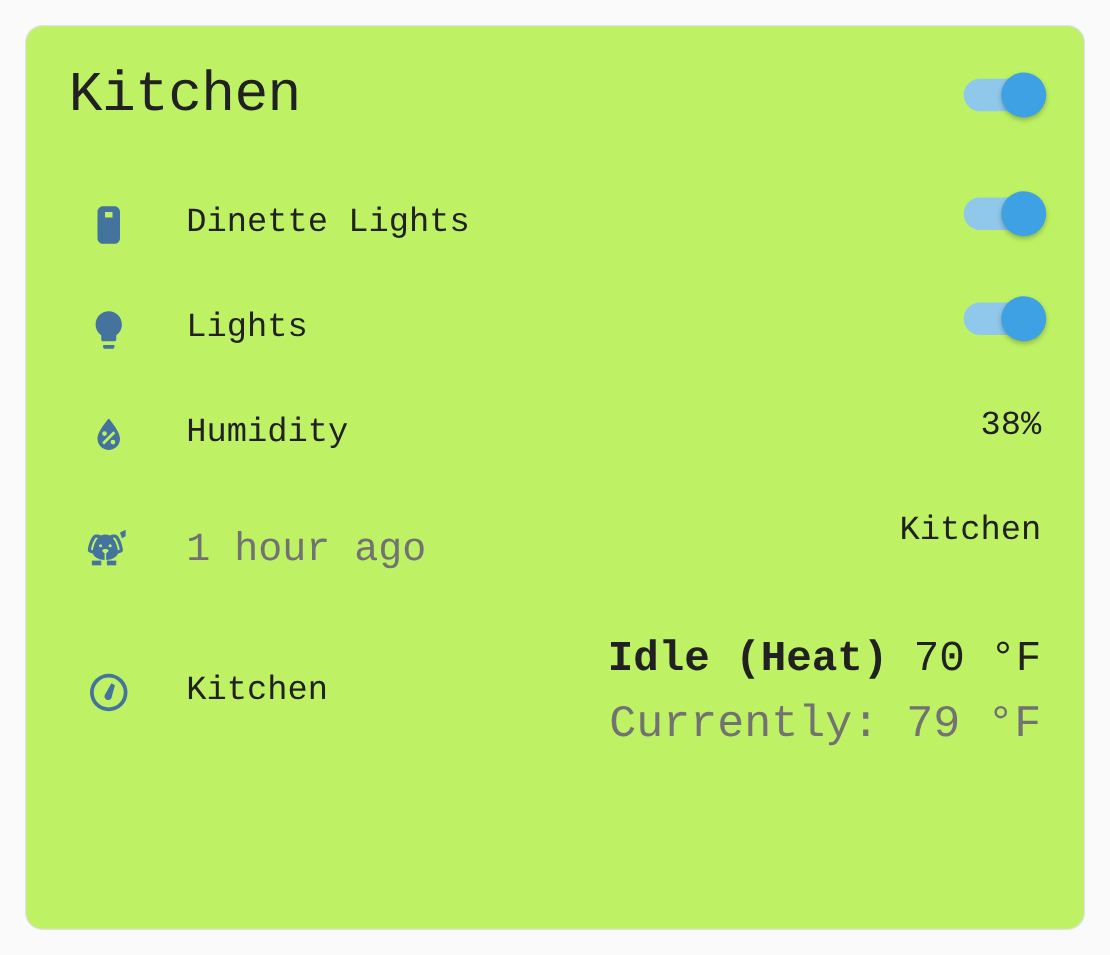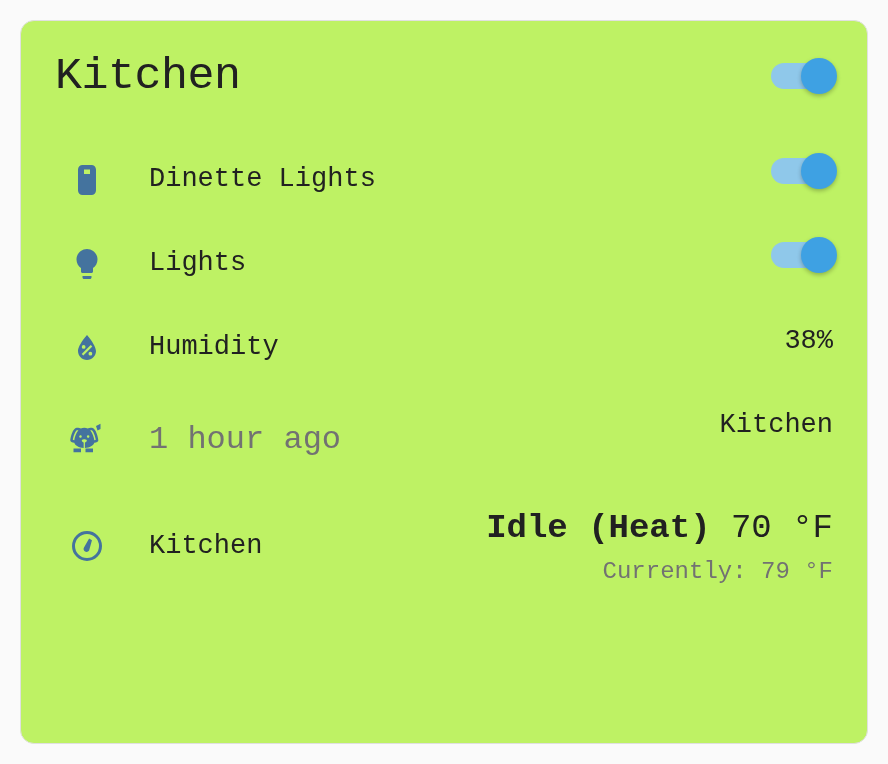--- a/index.html
+++ b/index.html
@@ -126,7 +126,7 @@
       font-weight: 700;
     }
     .thermostat-secondary {
-      font-size: 24px;
+      font-size: 36px;
       color: #727272;
       margin-top: 6px;
       line-height: 1.2;

